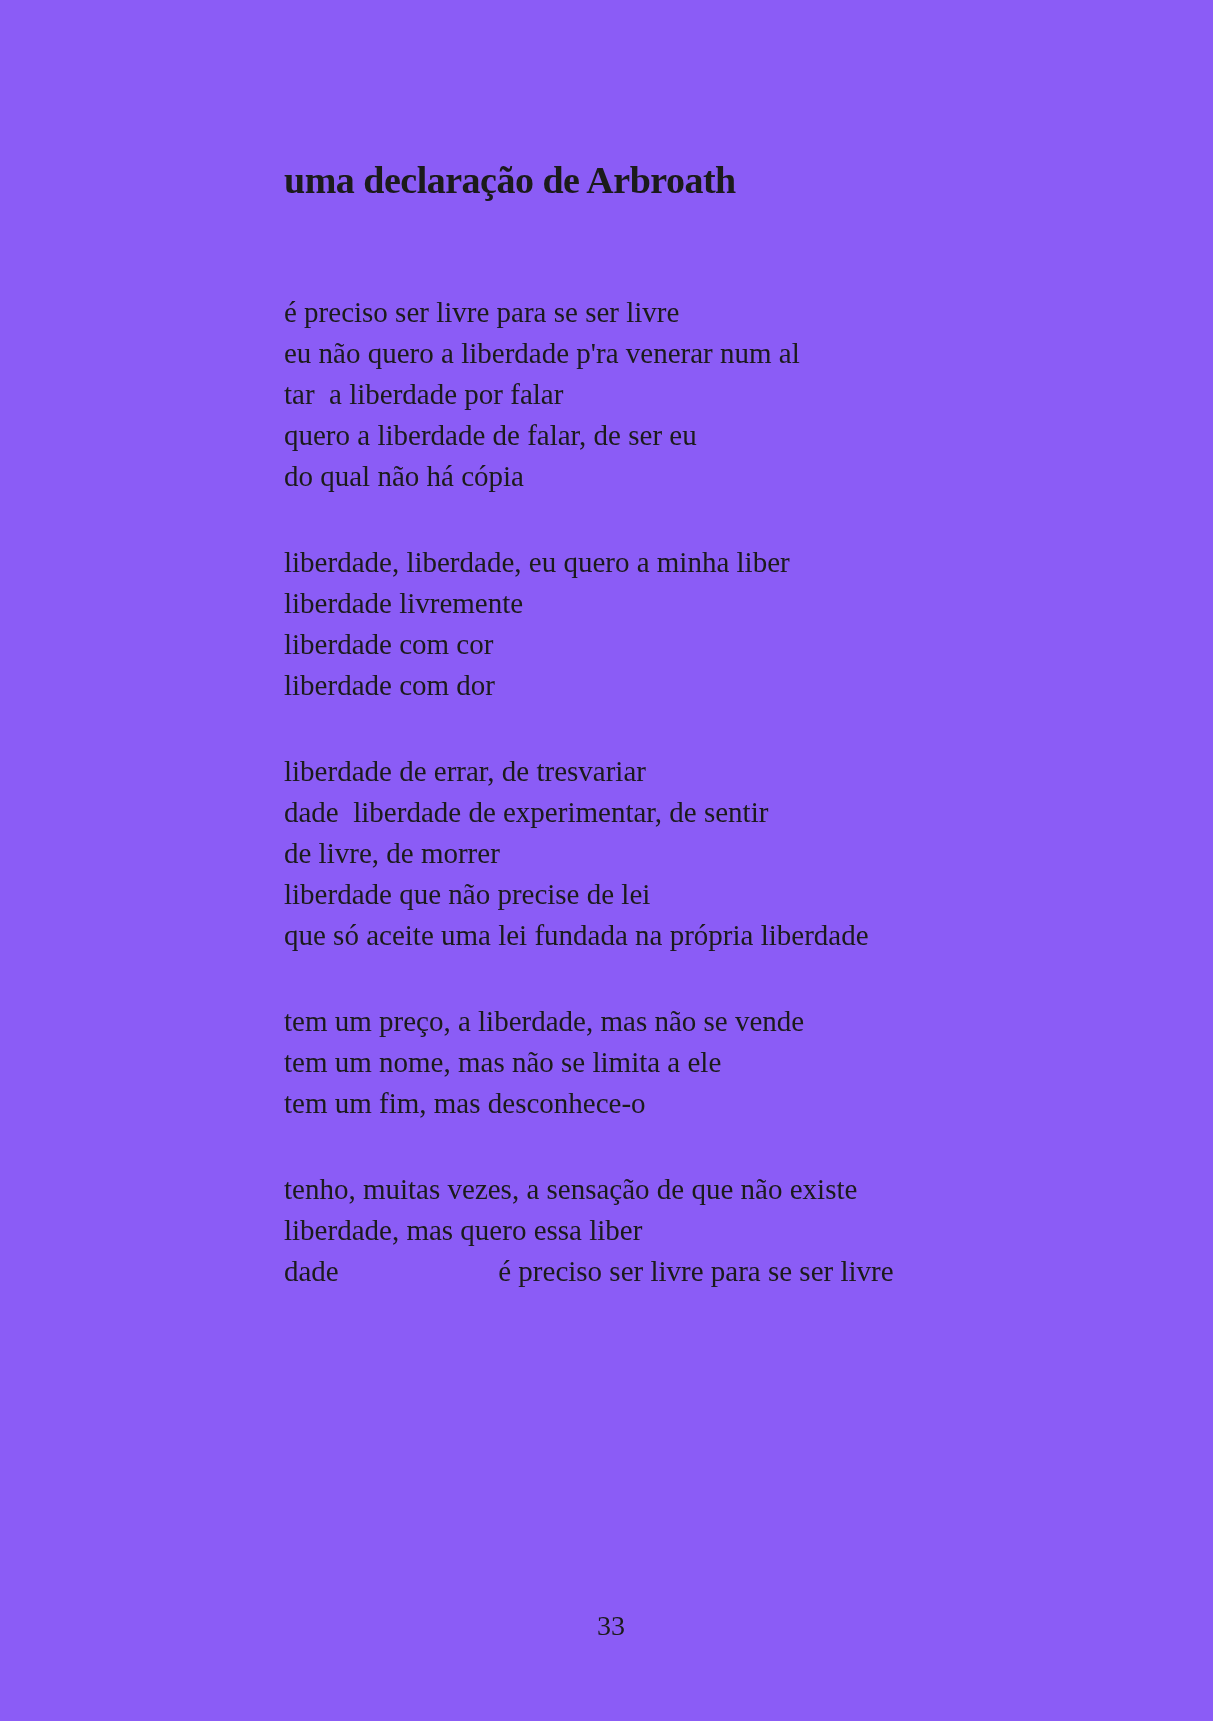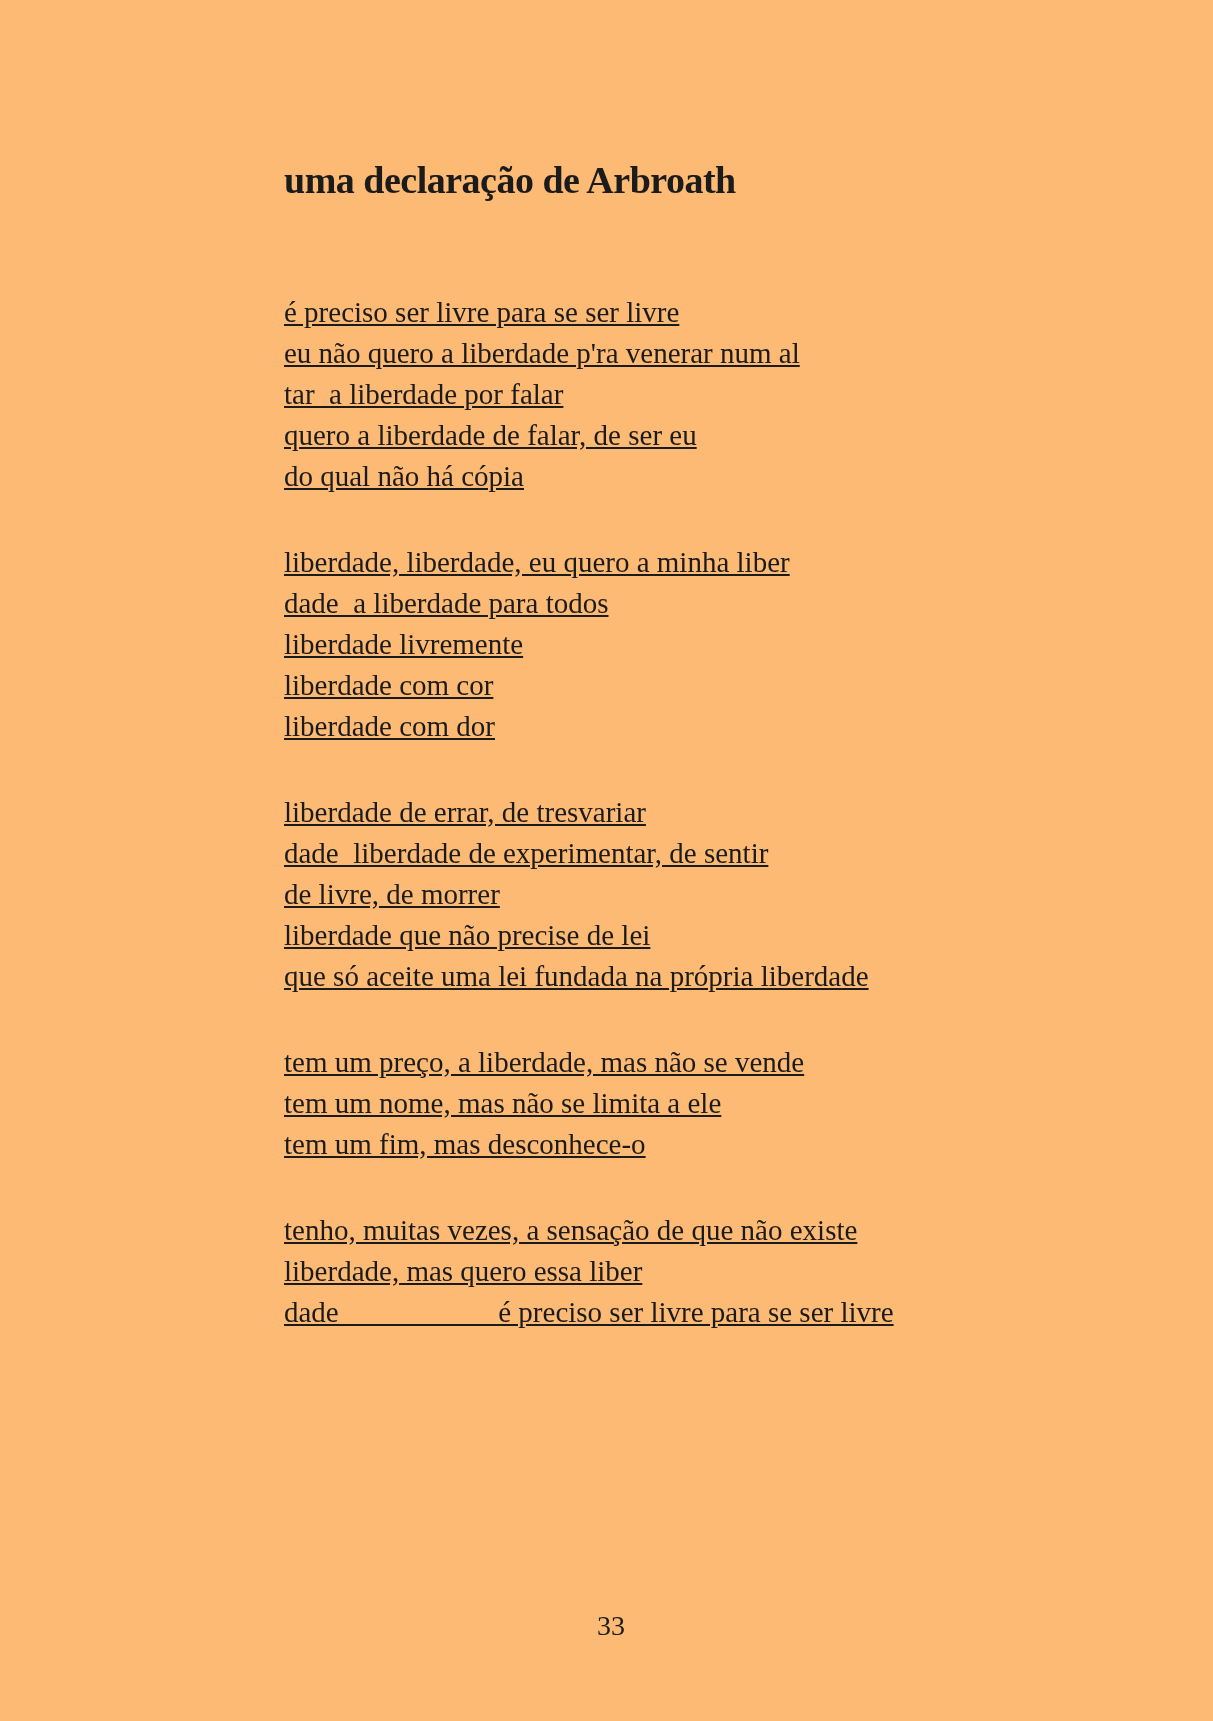--- a/index.html
+++ b/index.html
@@ -11,7 +11,7 @@
     position: relative;
     width: 1213px;
     height: 1721px;
-    background: #fdba74;
+    background: #8b5cf6;
     font-family: "Liberation Serif", serif;
     color: #1b1b1b;
     overflow: hidden;

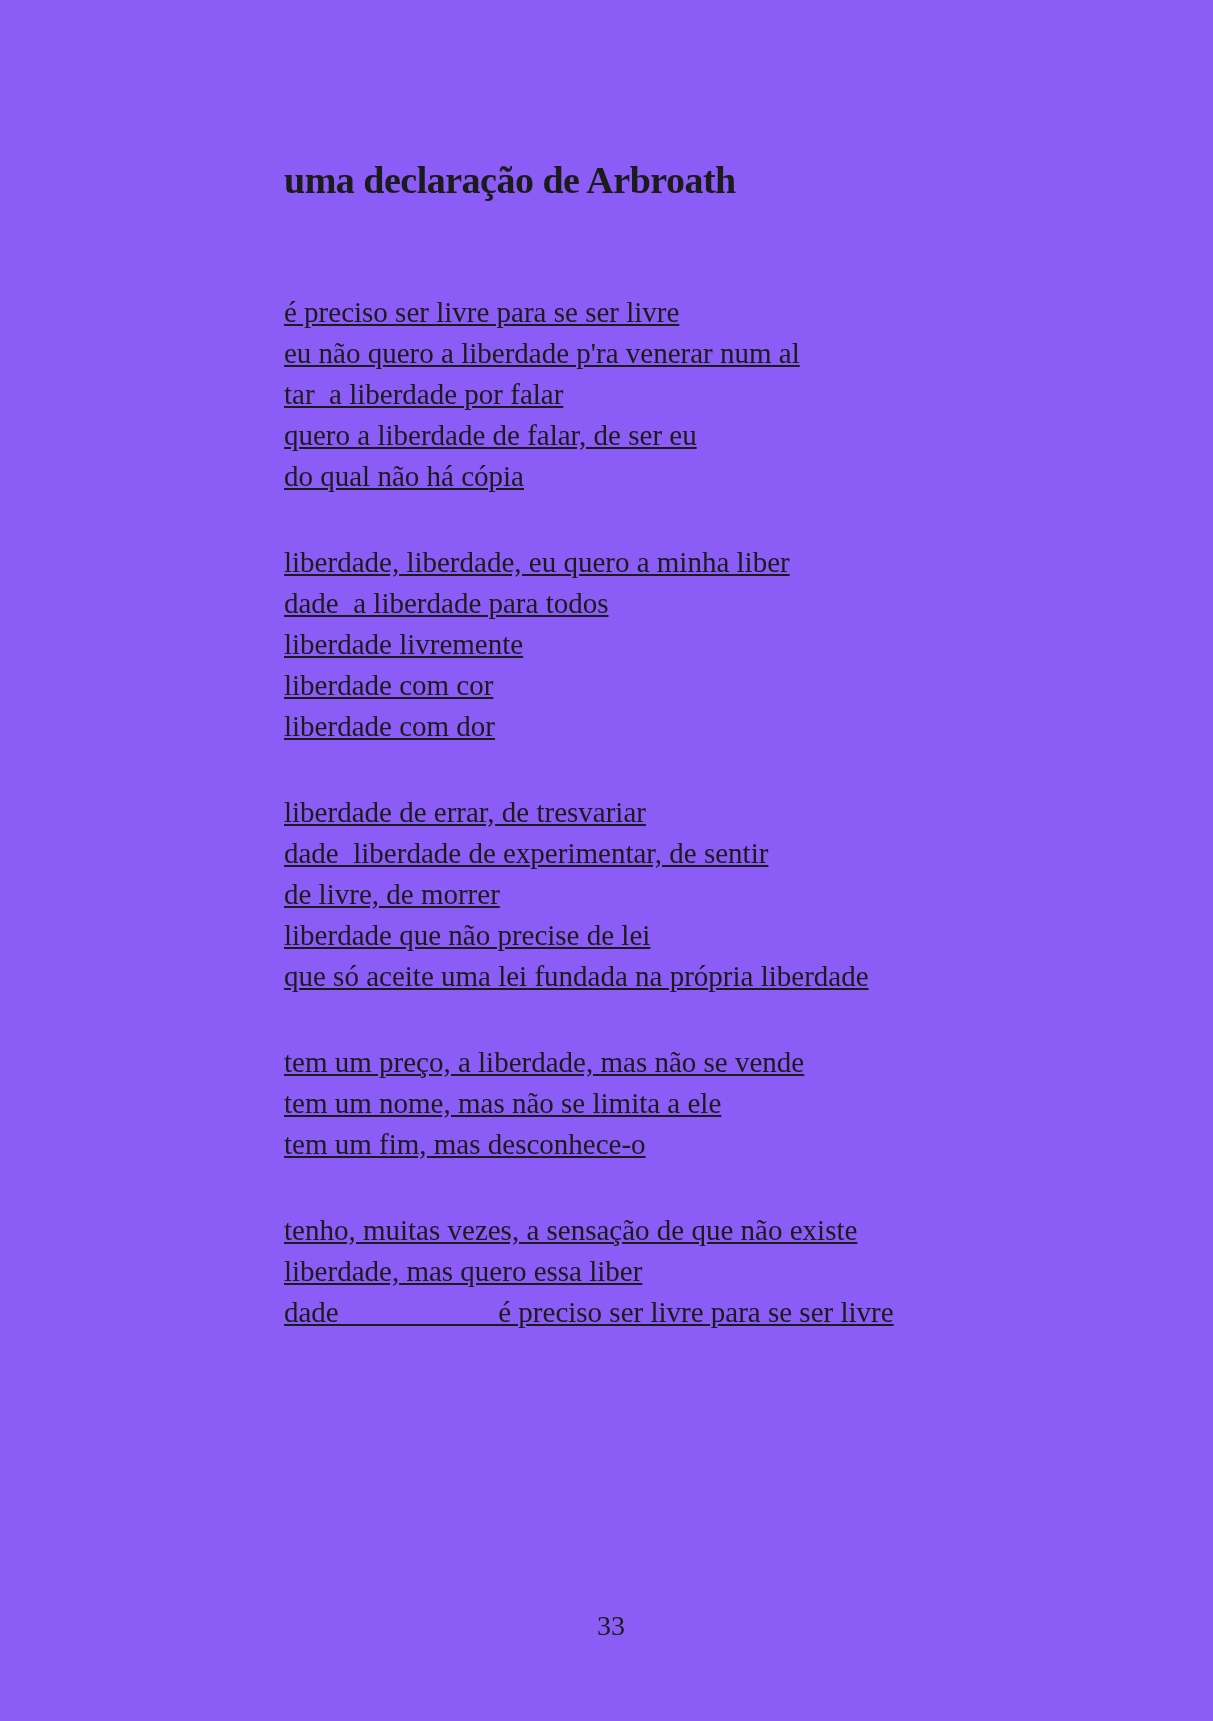--- a/index.html
+++ b/index.html
@@ -32,7 +32,6 @@
     left: 284px;
     top: 292px;
     width: 720px;
-    text-decoration: underline;
   }
   .stanza {
     margin: 0 0 45px 0;

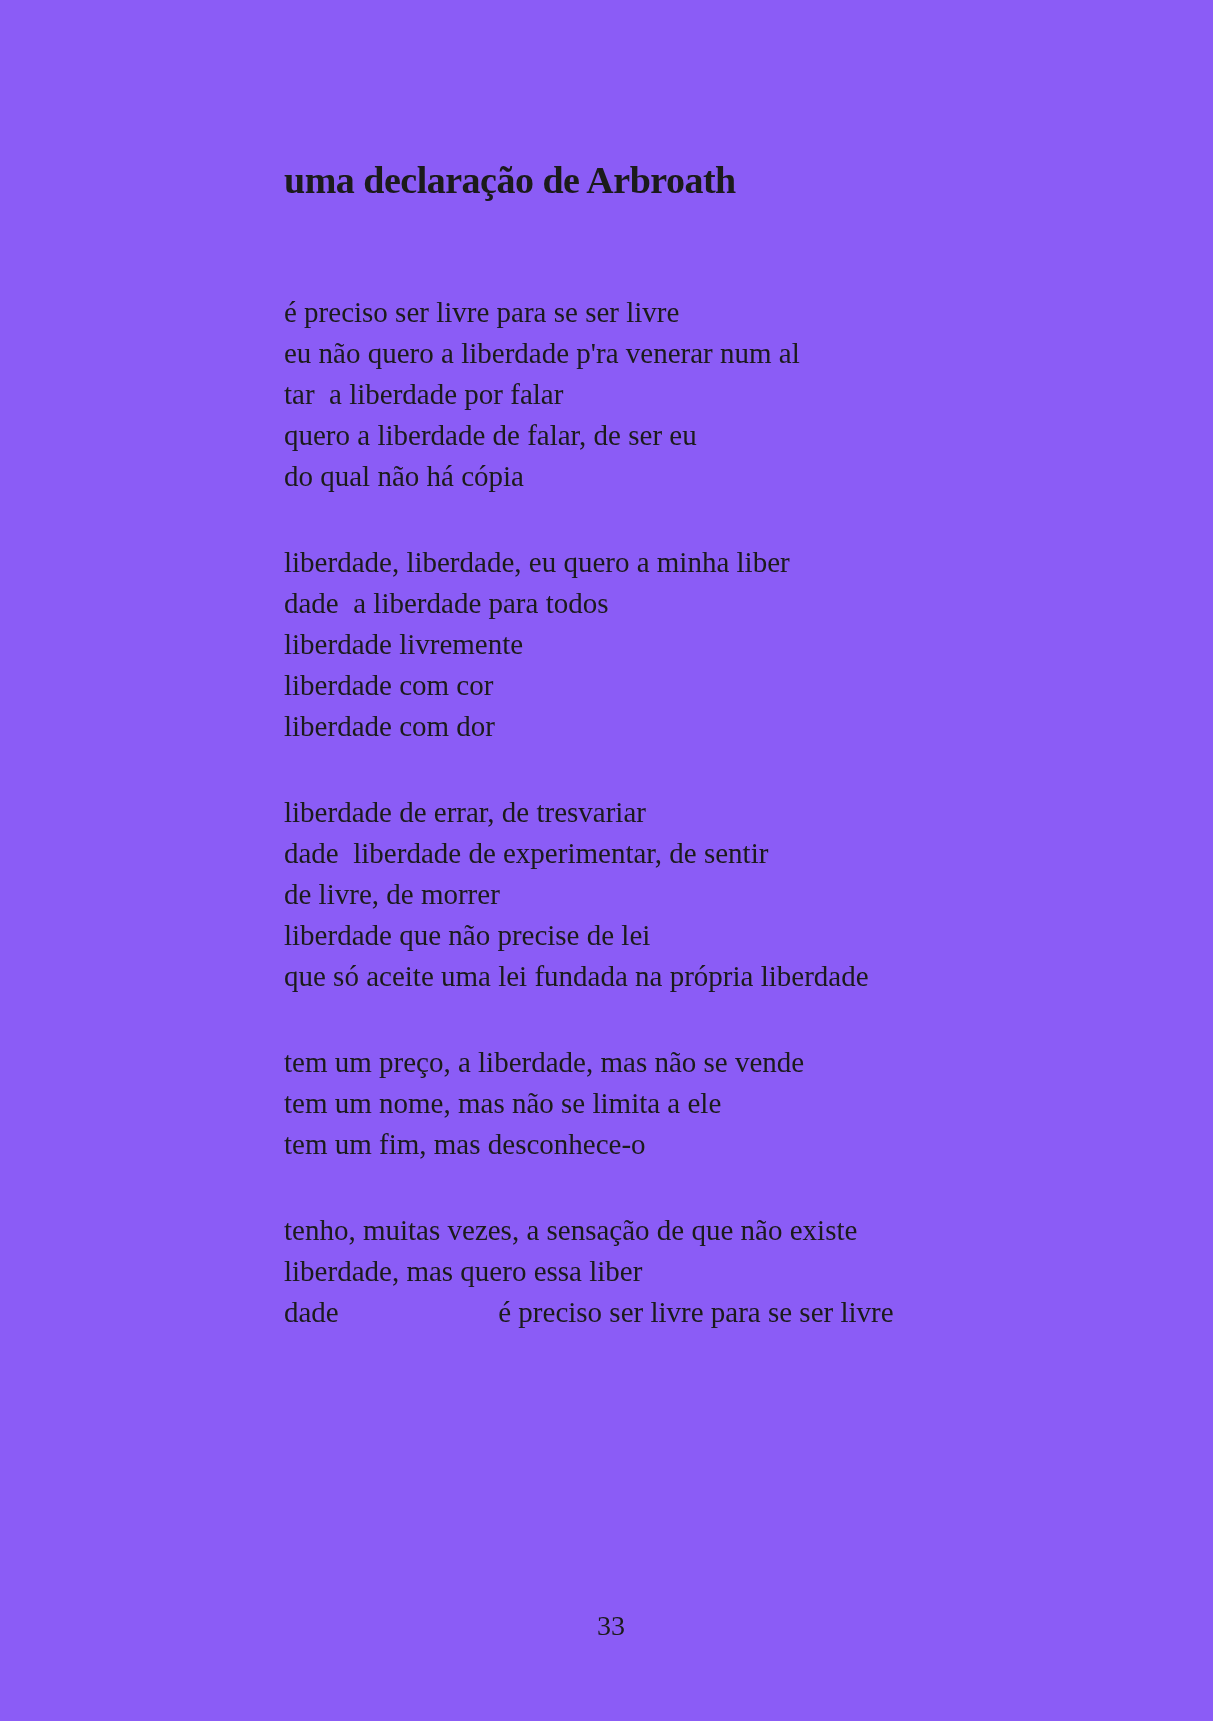--- a/index.html
+++ b/index.html
@@ -70,7 +70,6 @@
       </div>
       <div class="stanza">
         <div class="line">liberdade, liberdade, eu quero a minha liber</div>
-        <div class="line">dade  a liberdade para todos</div>
         <div class="line">liberdade livremente</div>
         <div class="line">liberdade com cor</div>
         <div class="line">liberdade com dor</div>

